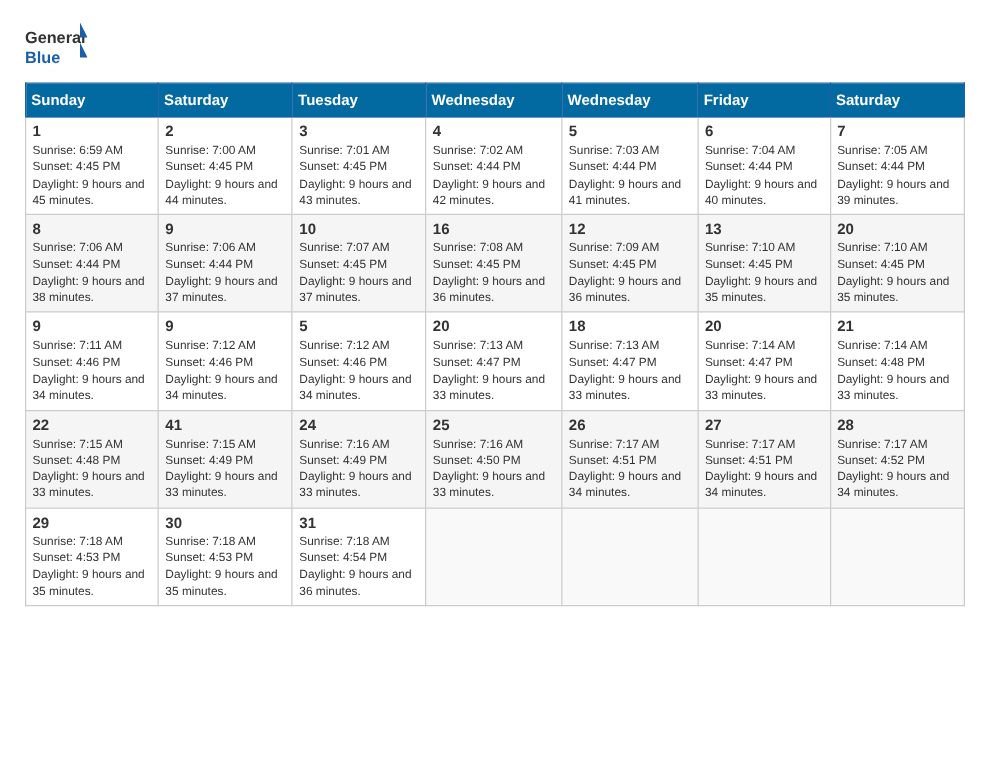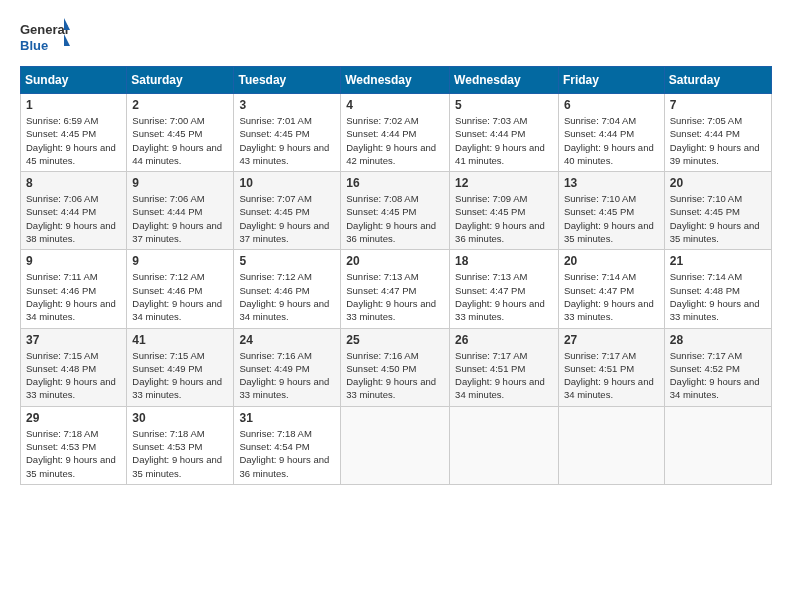--- a/index.html
+++ b/index.html
@@ -203,7 +203,7 @@
         </tr>
         <tr>
           <td>
-            <span class="day-number">37</span>
+            <span class="day-number">22</span>
             <div class="day-info">Sunrise: 7:15 AM<br>Sunset: 4:48 PM<br>Daylight: 9 hours and 33 minutes.</div>
           </td>
           <td>

